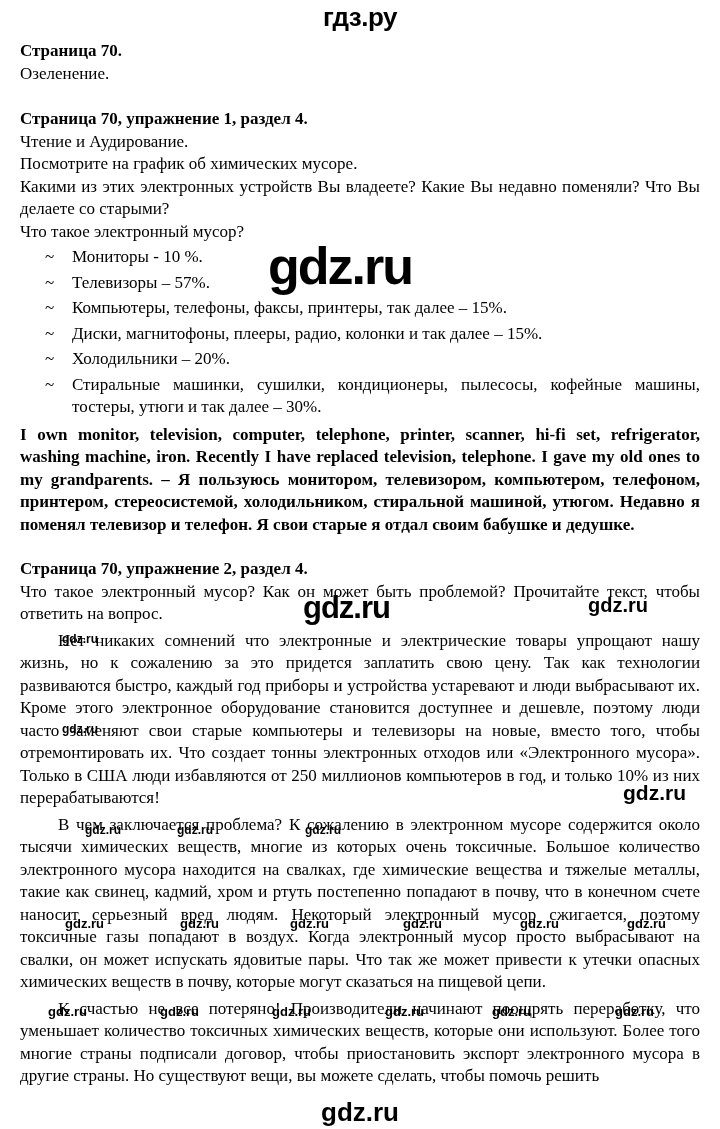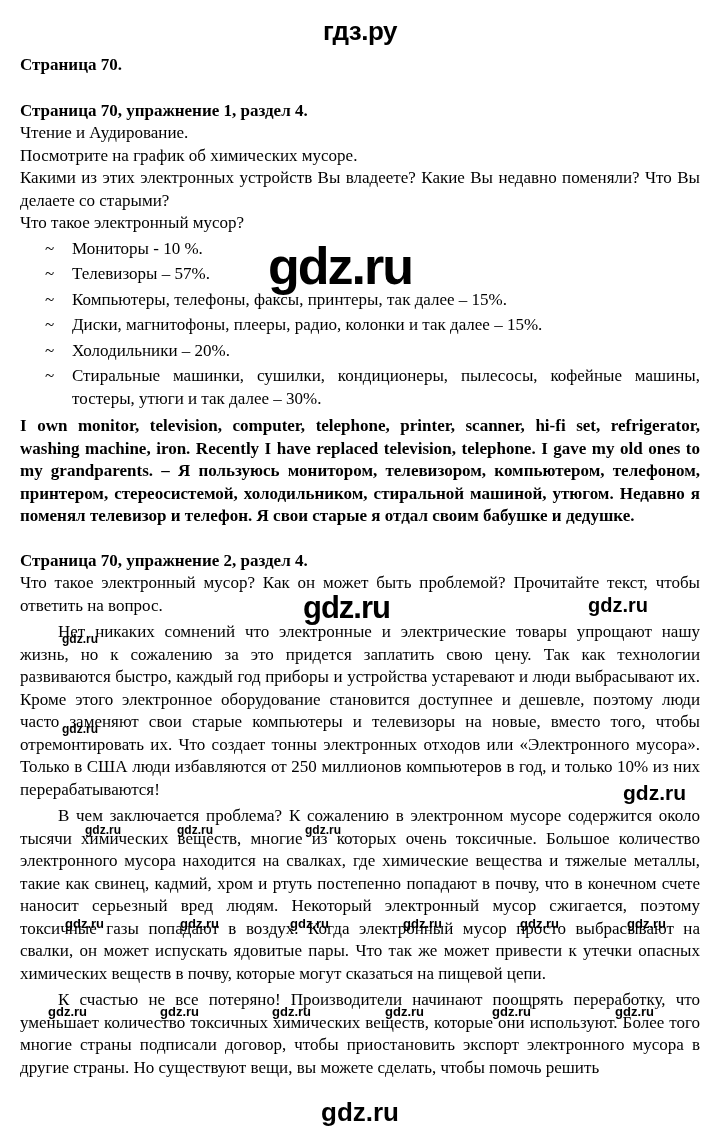--- a/index.html
+++ b/index.html
@@ -7,7 +7,7 @@
     position:relative;
     width:720px; height:1129px;
     box-sizing:border-box;
-    padding:16px 20px 0 20px;
+    padding:2px 20px 0 20px;
     background:#ffffff;
     color:#000000;
     font-family:"Liberation Serif", serif;

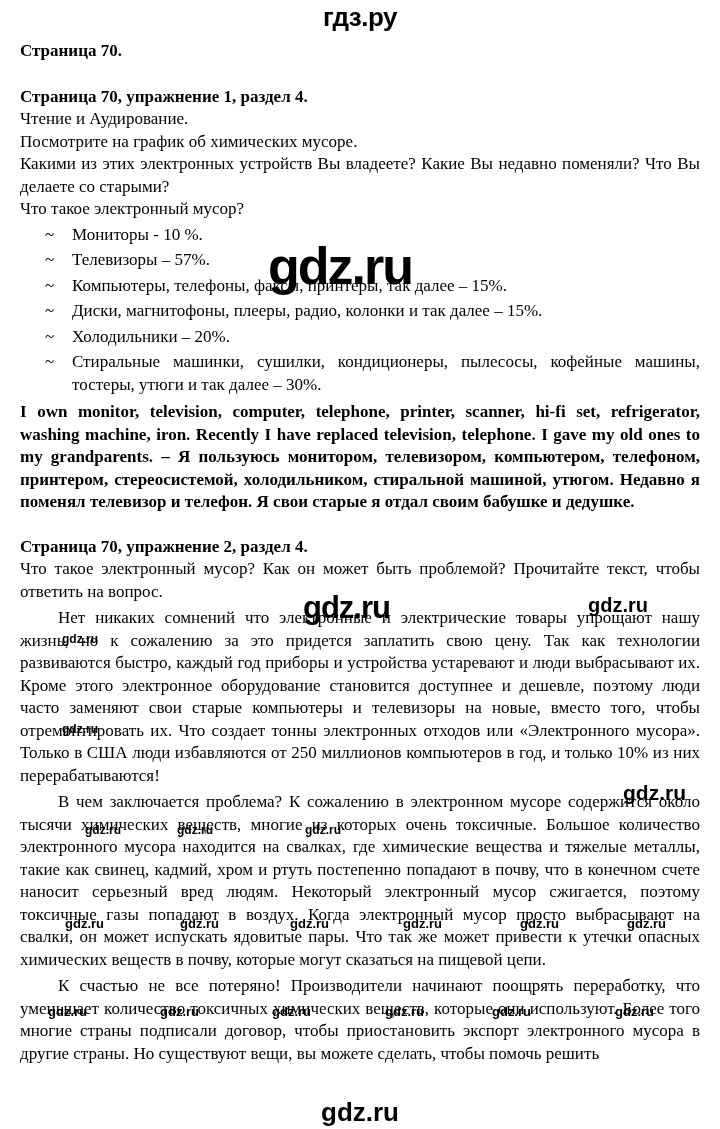--- a/index.html
+++ b/index.html
@@ -75,6 +75,7 @@
   <div class="logo-top">гдз.ру</div>
 
   <div class="b">Страница 70.</div>
+  <div>Озеленение.</div>
 
   <div class="b mt-ex1">Страница 70, упражнение 1, раздел 4.</div>
   <p>Чтение и Аудирование.</p>

